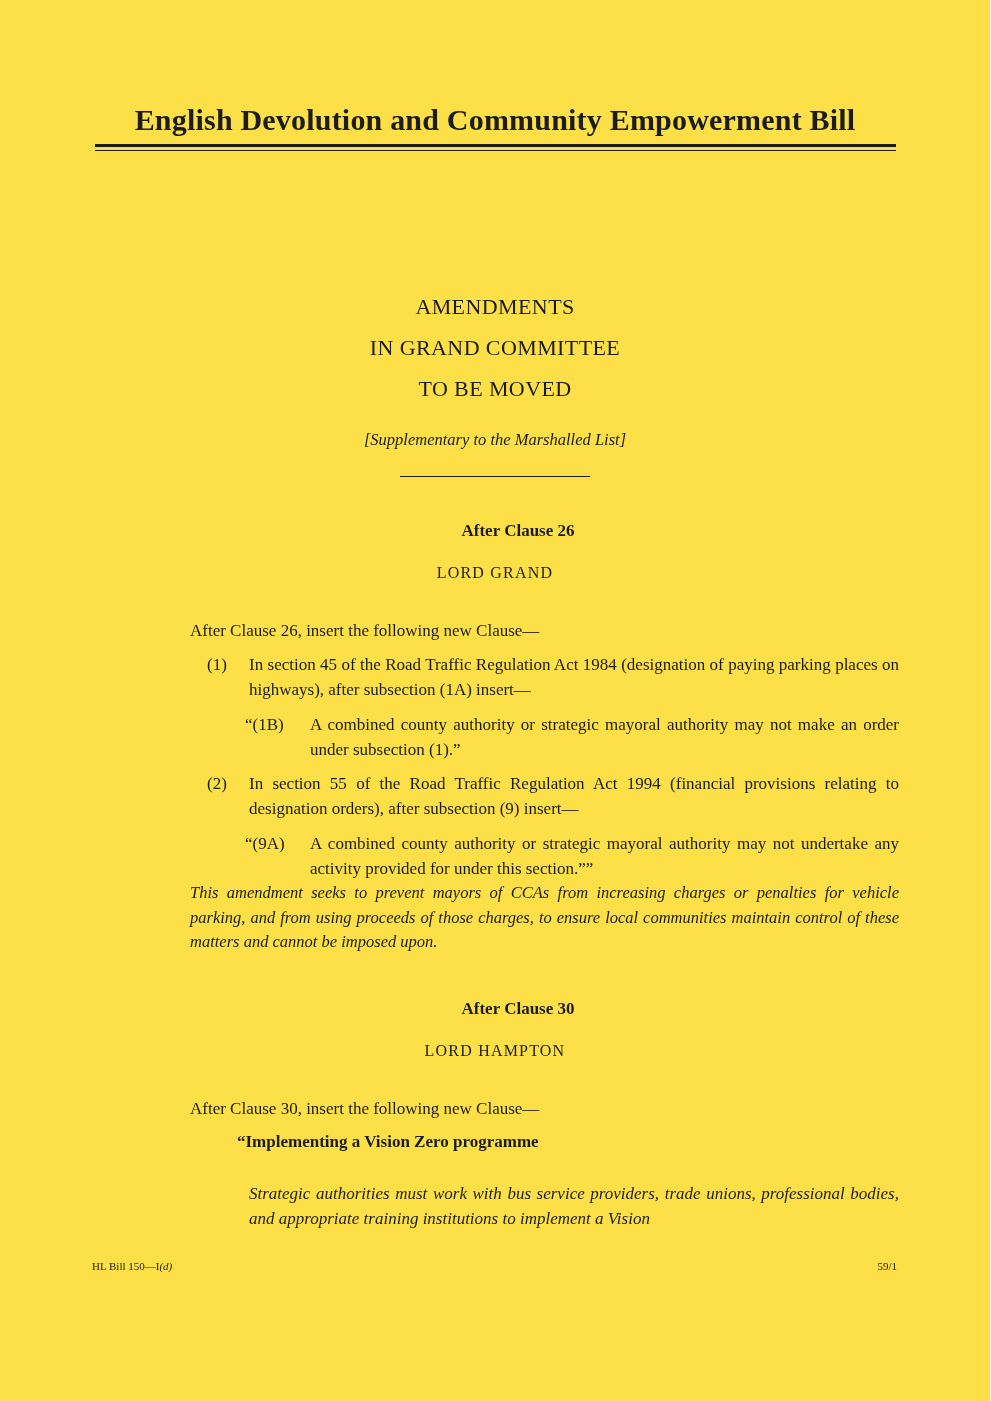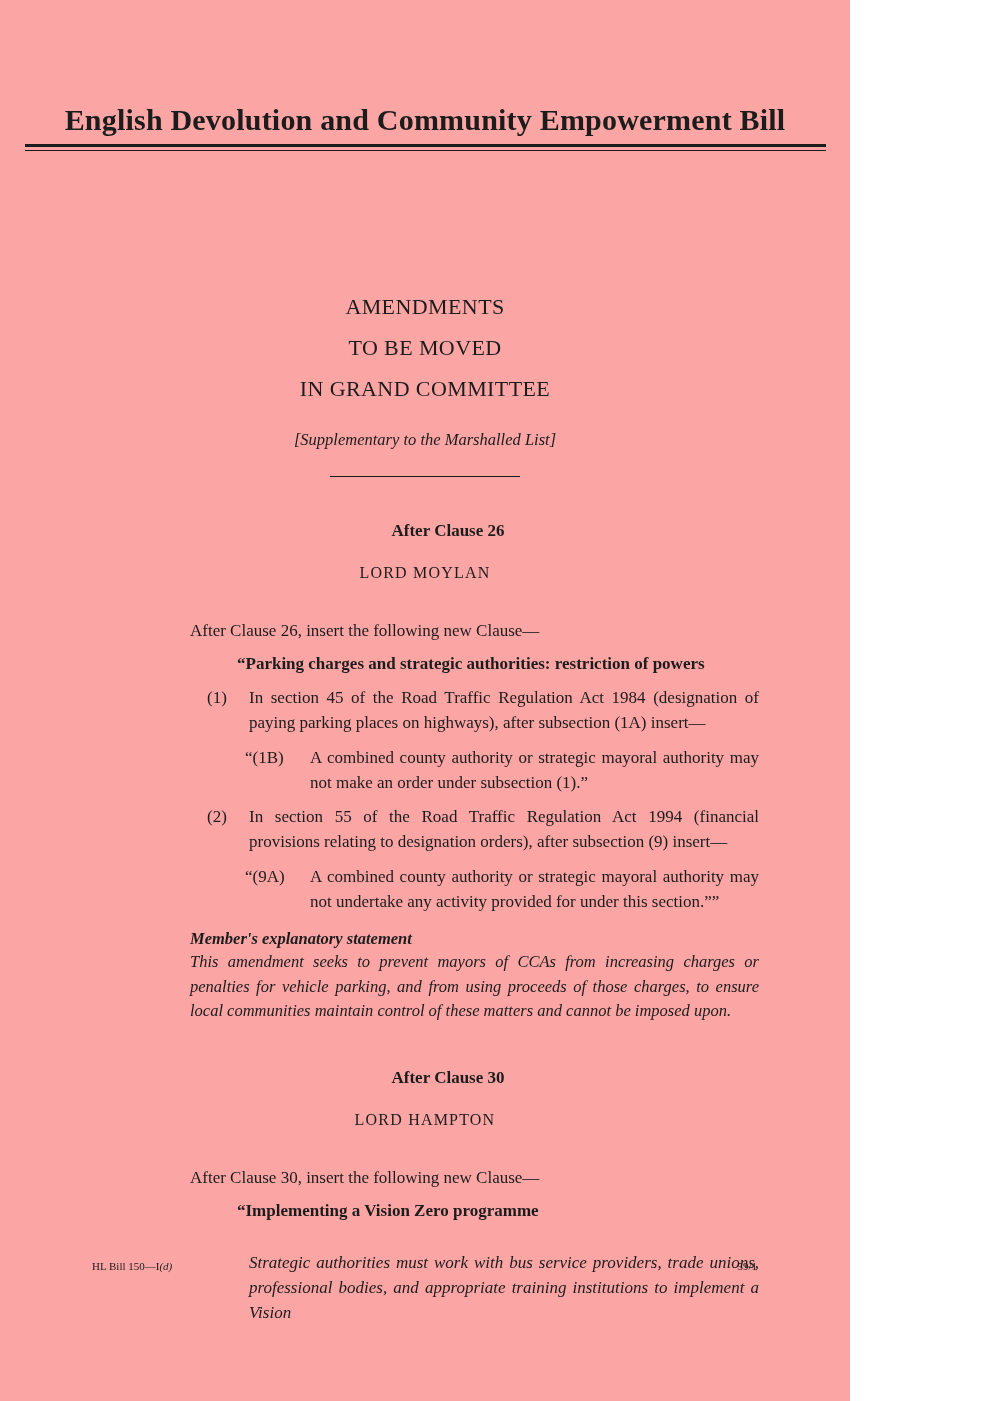--- a/index.html
+++ b/index.html
@@ -12,8 +12,8 @@
   }
   .page {
     position: relative;
-    width: 850px; height: 1401px;
-    background: #fca5a5;
+    width: 990px; height: 1401px;
+    background: #fde047;
     overflow: hidden;
   }
   .title-block { margin-top: 102px; text-align: center; }

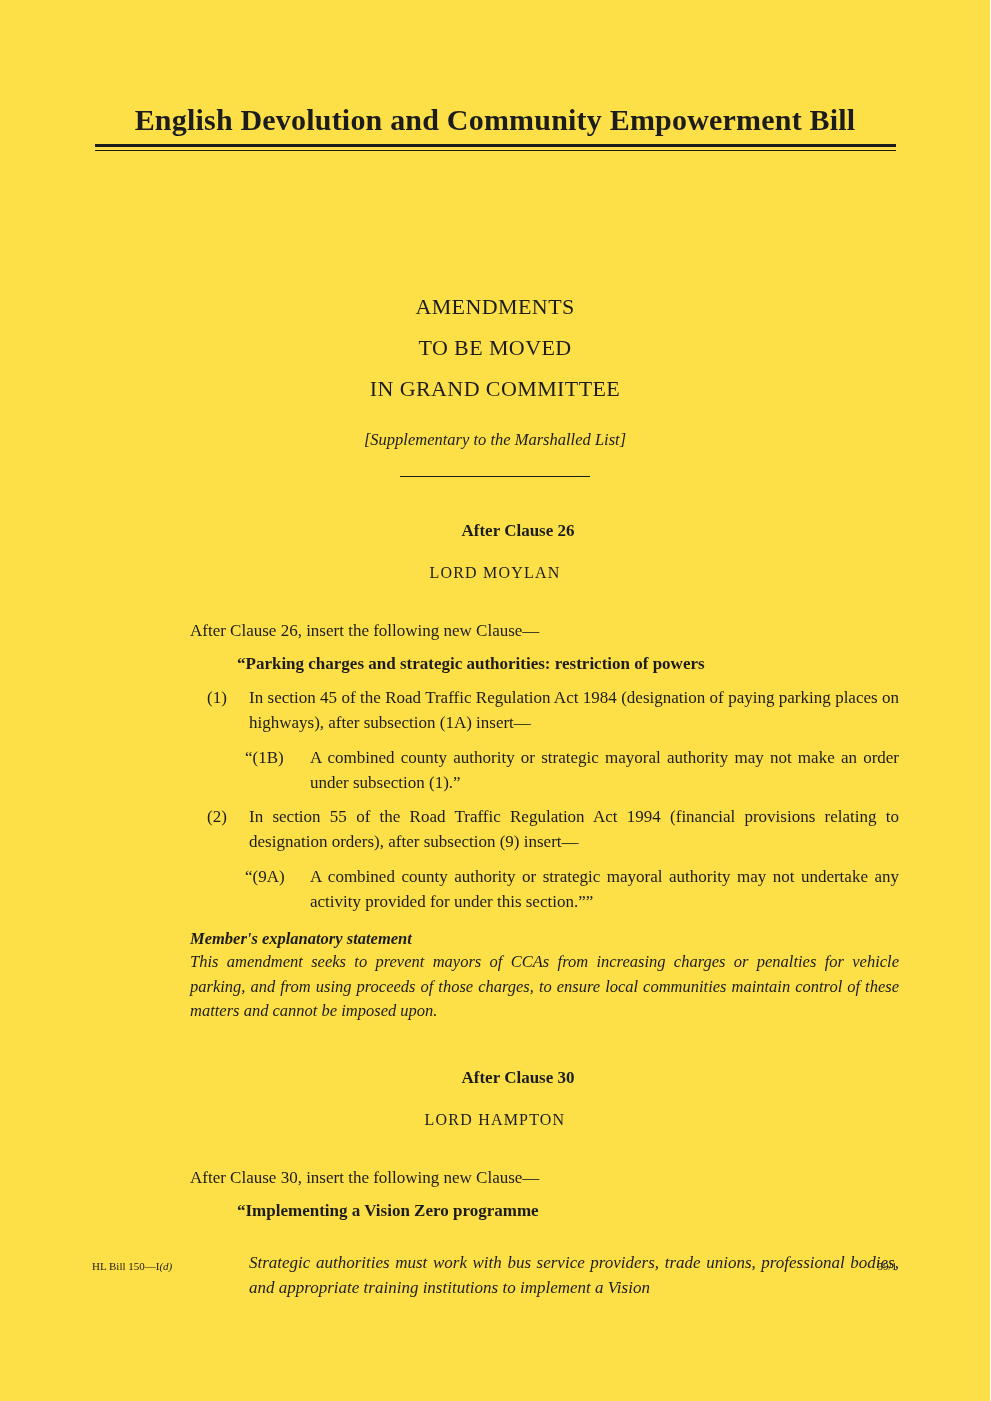--- a/index.html
+++ b/index.html
@@ -67,8 +67,8 @@
 
   <section class="amendments-block">
     <p>AMENDMENTS</p>
+    <p>IN GRAND COMMITTEE</p>
     <p>TO BE MOVED</p>
-    <p>IN GRAND COMMITTEE</p>
     <div class="supplementary">[Supplementary to the Marshalled List]</div>
     <div class="centre-rule"></div>
   </section>

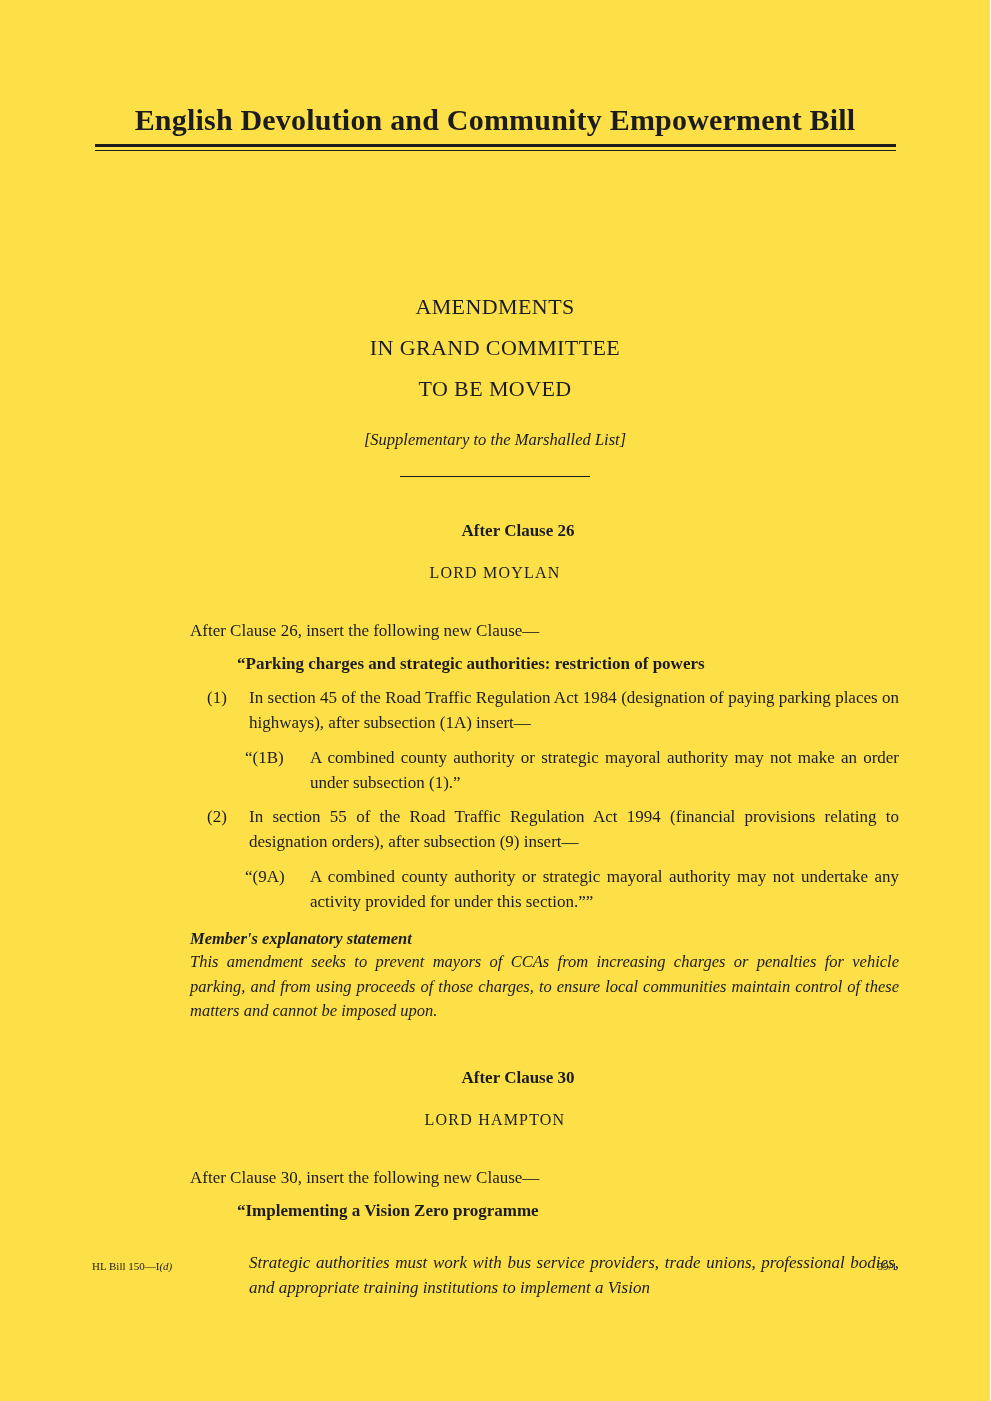--- a/index.html
+++ b/index.html
@@ -74,7 +74,7 @@
   </section>
 
   <div class="section-heading">After Clause 26</div>
-  <div class="mover">LORD MOYLAN</div>
+  <div class="mover">LORD GRAND</div>
 
   <div class="content">
     <p class="intro">After Clause 26, insert the following new Clause—</p>

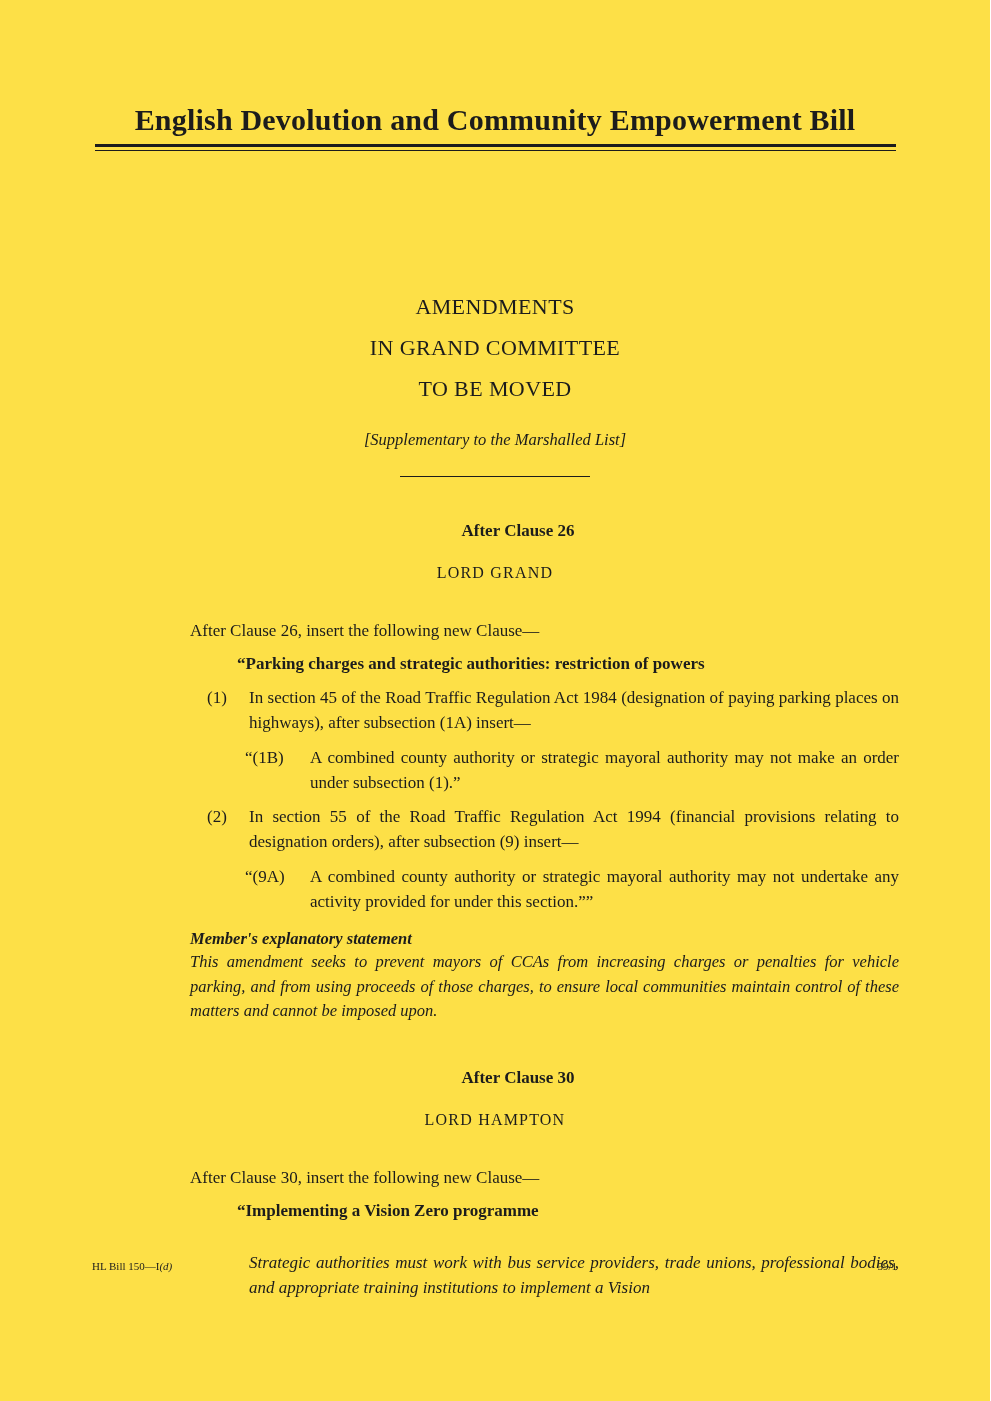--- a/index.html
+++ b/index.html
@@ -78,7 +78,6 @@
 
   <div class="content">
     <p class="intro">After Clause 26, insert the following new Clause—</p>
-    <p class="clause-title">“Parking charges and strategic authorities: restriction of powers</p>
 
     <div class="item">
       <span class="num">(1)</span>

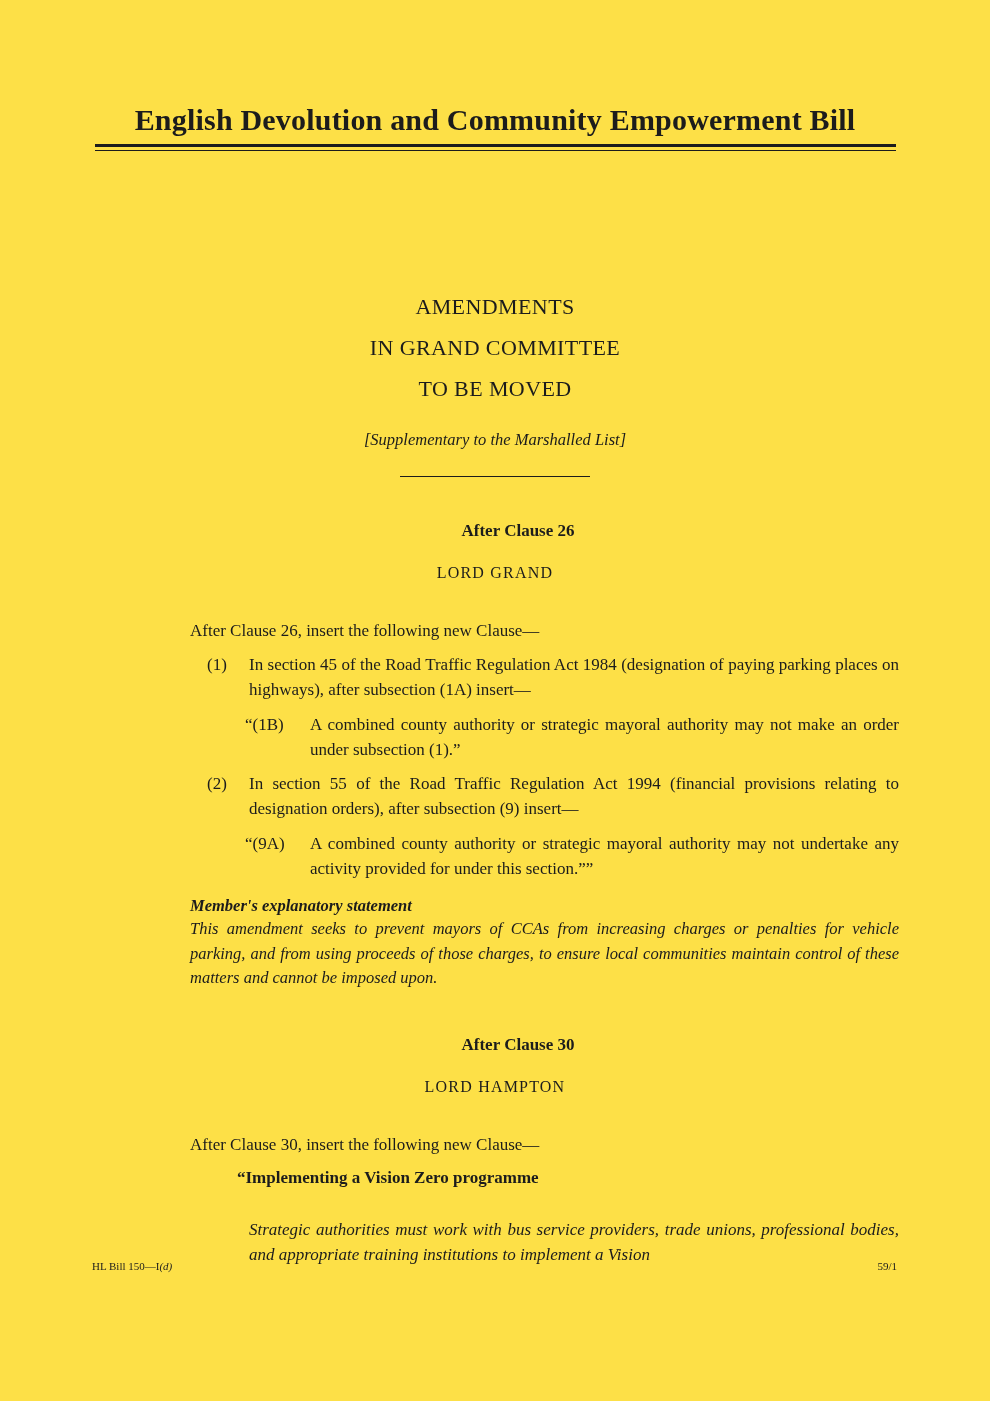--- a/index.html
+++ b/index.html
@@ -97,7 +97,6 @@
       <p class="itext">A combined county authority or strategic mayoral authority may not undertake any activity provided for under this section.””</p>
     </div>
 
-    <p class="expl-label">Member's explanatory statement</p>
     <p class="expl-text">This amendment seeks to prevent mayors of CCAs from increasing charges or penalties for vehicle parking, and from using proceeds of those charges, to ensure local communities maintain control of these matters and cannot be imposed upon.</p>
   </div>
 

